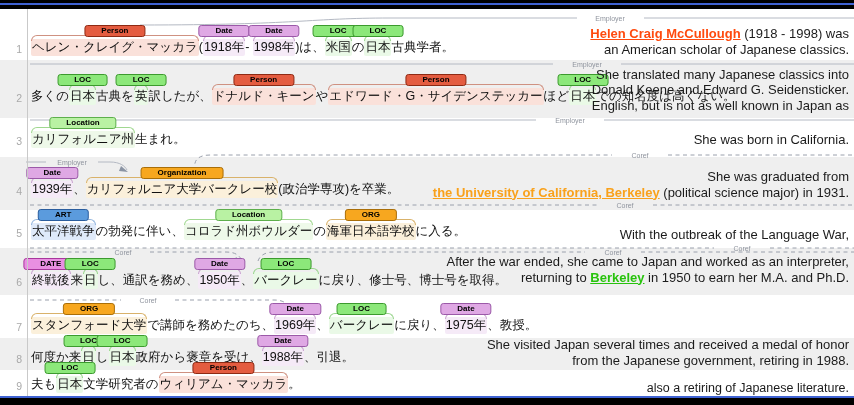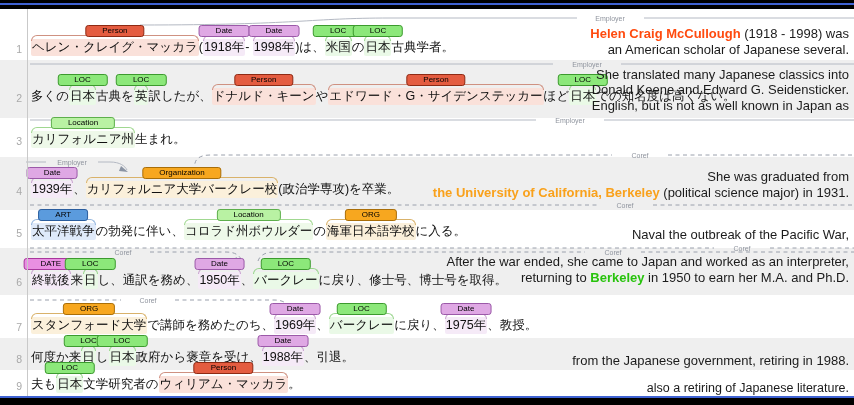--- a/index.html
+++ b/index.html
@@ -17,7 +17,7 @@
   .ent{position:relative;display:inline-block;padding:0 1px;border-radius:2px;}
   .ent .sarc{position:absolute;left:0;right:0;top:-4px;height:5px;border:1px solid;border-bottom:none;
              border-radius:7px 7px 0 0;pointer-events:none;}
-  .chip{position:absolute;top:-14px;left:50%;transform:translateX(-50%);font-size:8px;font-weight:normal;
+  .chip{position:absolute;top:-14px;left:50%;transform:translateX(-50%);font-size:8px;font-weight:bold;
         line-height:10px;padding:0 16px;border:1px solid;border-radius:3px;color:#000;white-space:nowrap;z-index:6;}
   .en{position:absolute;right:5px;text-align:right;font-size:13px;line-height:15.5px;color:#1b1b1b;
       z-index:3;white-space:nowrap;}

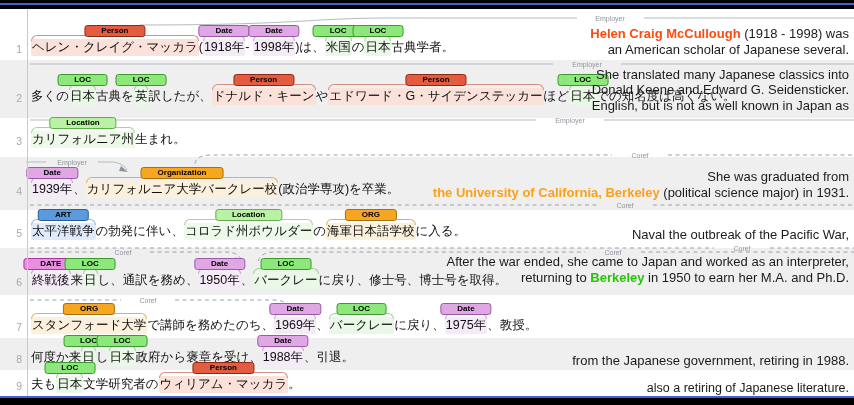--- a/index.html
+++ b/index.html
@@ -22,7 +22,7 @@
   .en{position:absolute;right:5px;text-align:right;font-size:13px;line-height:15.5px;color:#1b1b1b;
       z-index:3;white-space:nowrap;}
   .r8 .en{line-height:13px;font-size:12.5px;}
-  .m{font-weight:bold;margin-top:46px;}
+  .m{font-weight:bold;text-decoration:underline;margin-top:46px;}
   #arcs{position:absolute;left:0;top:-9px;width:854px;height:405px;z-index:2;pointer-events:none;}
   .sol{fill:none;stroke:#b4b9c3;stroke-width:1;}
   .dash{fill:none;stroke:#9aa0ac;stroke-width:1;stroke-dasharray:4 3.5;}

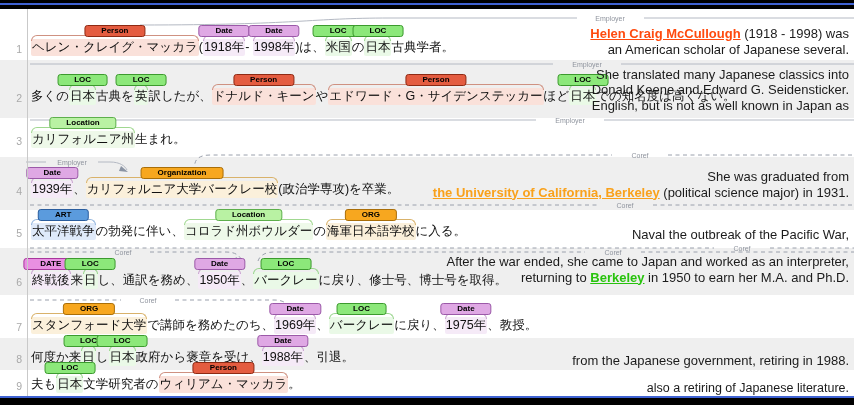--- a/index.html
+++ b/index.html
@@ -42,7 +42,7 @@
           <div class="jp" style="bottom: 4px;"><span class="ent" style="background: rgb(250, 225, 218);"><span class="sarc" style="border-color: rgb(207, 145, 129);"></span><span class="chip" style="background: rgb(228, 92, 64); border-color: rgb(142, 42, 20);">Person</span><span>ヘレン・クレイグ・マッカラ</span></span><span>(</span><span class="ent" style="background: rgb(245, 234, 247);"><span class="sarc" style="border-color: rgb(201, 162, 207);"></span><span class="chip" style="background: rgb(223, 168, 228); border-color: rgb(155, 89, 168);">Date</span><span>1918年</span></span><span>- </span><span class="ent" style="background: rgb(245, 234, 247);"><span class="sarc" style="border-color: rgb(201, 162, 207);"></span><span class="chip" style="background: rgb(223, 168, 228); border-color: rgb(155, 89, 168);">Date</span><span>1998年</span></span><span>)は、</span><span class="ent" style="background: rgb(234, 249, 231);"><span class="sarc" style="border-color: rgb(152, 212, 140);"></span><span class="chip" style="background: rgb(140, 232, 122); border-color: rgb(60, 154, 46);">LOC</span><span>米国</span></span><span>の</span><span class="ent" style="background: rgb(234, 249, 231);"><span class="sarc" style="border-color: rgb(152, 212, 140);"></span><span class="chip" style="background: rgb(140, 232, 122); border-color: rgb(60, 154, 46);">LOC</span><span>日本</span></span><span>古典学者。</span></div>
           <div class="en" style="bottom: 3px;">
             <div><span class="m" style="color: rgb(255, 74, 14);">Helen Craig McCullough</span><span> (1918 - 1998) was</span></div>
-            <div><span>an American scholar of Japanese several.</span></div>
+            <div><span>an American scholar of Japanese classics.</span></div>
           </div>
         </div>
         <div class="row r1 even" style="height: 58px;">

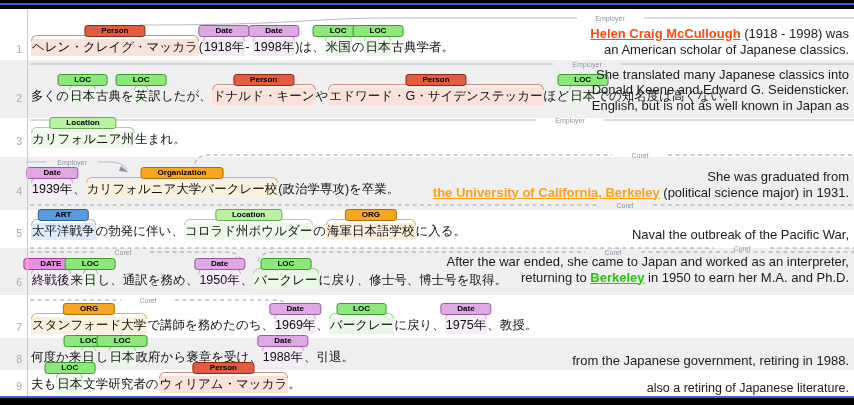--- a/index.html
+++ b/index.html
@@ -57,6 +57,9 @@
         <div class="row r2 odd" style="height: 39px;">
           <span class="rownum" style="bottom: 10px;">3</span>
           <div class="jp" style="bottom: 9px;"><span class="ent" style="background: rgb(238, 249, 233);"><span class="sarc" style="border-color: rgb(160, 216, 144);"></span><span class="chip" style="background: rgb(185, 242, 163); border-color: rgb(93, 175, 75);">Location</span><span>カリフォルニア州</span></span><span>生まれ。</span></div>
+          <div class="en" style="bottom: 10px;">
+            <div><span>She was born in California.</span></div>
+          </div>
         </div>
         <div class="row r3 even" style="height: 53px;">
           <span class="rownum" style="bottom: 13px;">4</span>

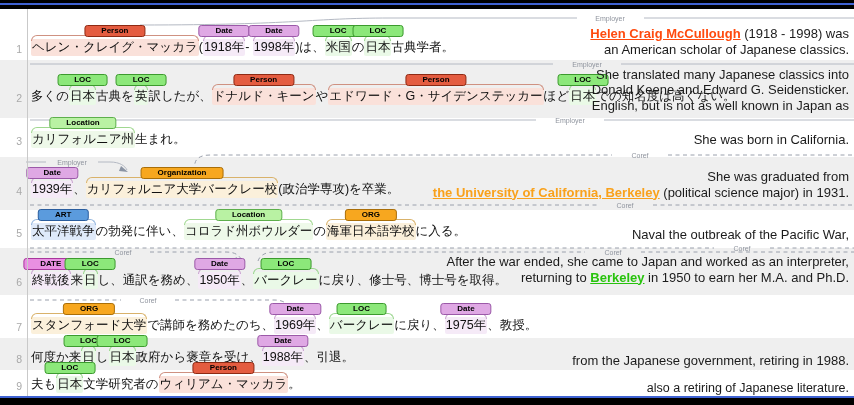--- a/index.html
+++ b/index.html
@@ -73,7 +73,7 @@
           <span class="rownum" style="bottom: 9px;">5</span>
           <div class="jp" style="bottom: 8px;"><span class="ent" style="background: rgb(223, 234, 250);"><span class="sarc" style="border-color: rgb(147, 181, 221);"></span><span class="chip" style="background: rgb(91, 155, 221); border-color: rgb(42, 93, 158);">ART</span><span>太平洋戦争</span></span><span>の勃発に伴い、</span><span class="ent" style="background: rgb(238, 249, 233);"><span class="sarc" style="border-color: rgb(160, 216, 144);"></span><span class="chip" style="background: rgb(185, 242, 163); border-color: rgb(93, 175, 75);">Location</span><span>コロラド州ボウルダー</span></span><span>の</span><span class="ent" style="background: rgb(251, 240, 219);"><span class="sarc" style="border-color: rgb(217, 178, 106);"></span><span class="chip" style="background: rgb(247, 167, 31); border-color: rgb(169, 110, 8);">ORG</span><span>海軍日本語学校</span></span><span>に入る。</span></div>
           <div class="en" style="bottom: 6px;">
-            <div><span>Naval the outbreak of the Pacific War,</span></div>
+            <div><span>With the outbreak of the Language War,</span></div>
           </div>
         </div>
         <div class="row r5 even" style="height: 47px;">

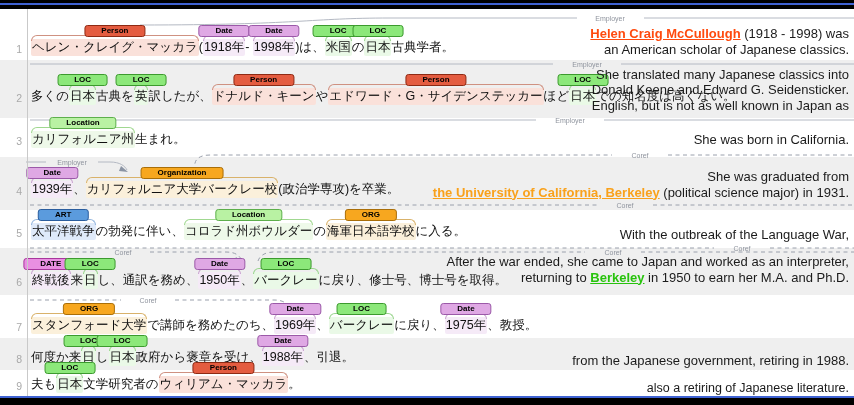--- a/index.html
+++ b/index.html
@@ -92,6 +92,7 @@
           <span class="rownum" style="bottom: 5px;">8</span>
           <div class="jp" style="bottom: 4px;"><span>何度か来</span><span class="ent" style="background: rgb(234, 249, 231);"><span class="sarc" style="border-color: rgb(152, 212, 140);"></span><span class="chip" style="background: rgb(140, 232, 122); border-color: rgb(60, 154, 46);">LOC</span><span>日</span></span><span>し</span><span class="ent" style="background: rgb(234, 249, 231);"><span class="sarc" style="border-color: rgb(152, 212, 140);"></span><span class="chip" style="background: rgb(140, 232, 122); border-color: rgb(60, 154, 46);">LOC</span><span>日本</span></span><span>政府から褒章を受け、</span><span class="ent" style="background: rgb(245, 234, 247);"><span class="sarc" style="border-color: rgb(201, 162, 207);"></span><span class="chip" style="background: rgb(223, 168, 228); border-color: rgb(155, 89, 168);">Date</span><span>1988年</span></span><span>、引退。</span></div>
           <div class="en" style="bottom: 2px;">
+            <div><span>She visited Japan several times and received a medal of honor</span></div>
             <div><span>from the Japanese government, retiring in 1988.</span></div>
           </div>
         </div>

